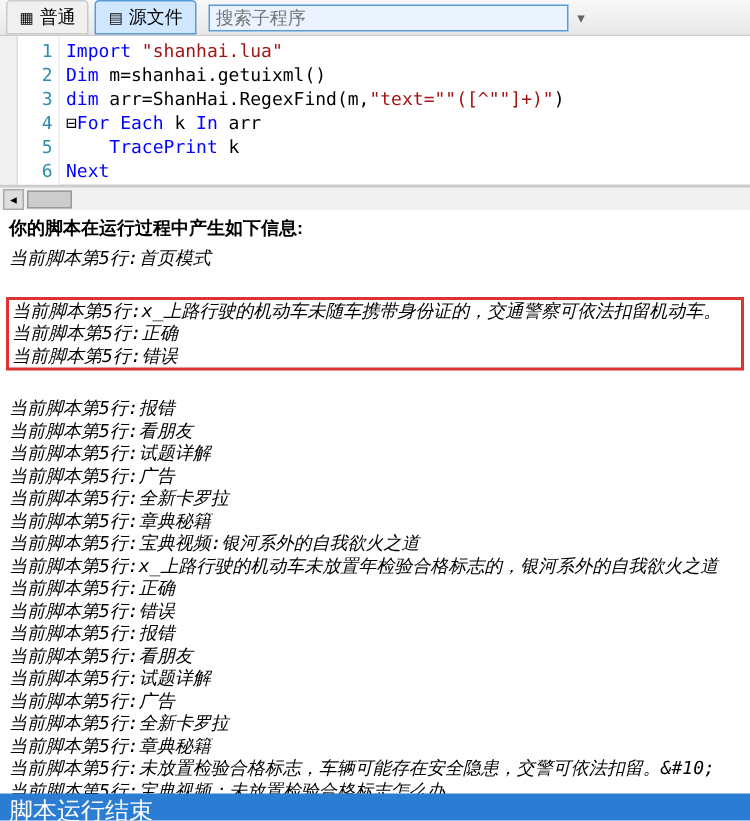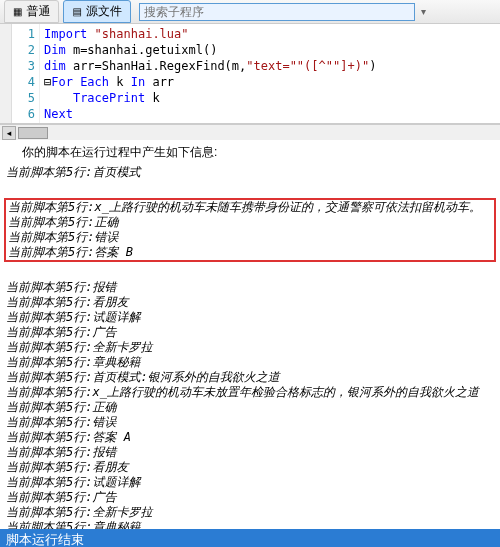--- a/index.html
+++ b/index.html
@@ -9,7 +9,7 @@
 .tab.active { background: #d0e8ff; border-color: #5a9bd5; }
 .tab-icon { font-size: 10px; }
 .search-box { margin-left: 4px; }
-.search-box input { width: 276px; height: 18px; border: 1px solid #5a9bd5; padding: 0 4px; font-size: 12px; color: #0066cc; background:#eaf3ff; }
+.search-box input { width: 240px; height: 18px; border: 1px solid #5a9bd5; padding: 0 4px; font-size: 12px; color: #0066cc; background:#eaf3ff; }
 .dropdown-arrow { margin-left: 2px; color: #666; font-size: 10px; cursor:pointer; }
 .code-area { display: flex; height: 100px; border-bottom: 1px solid #ccc; background: #fff; }
 .gutter-left { width: 12px; background: #f0f0f0; border-right: 1px solid #ddd; }

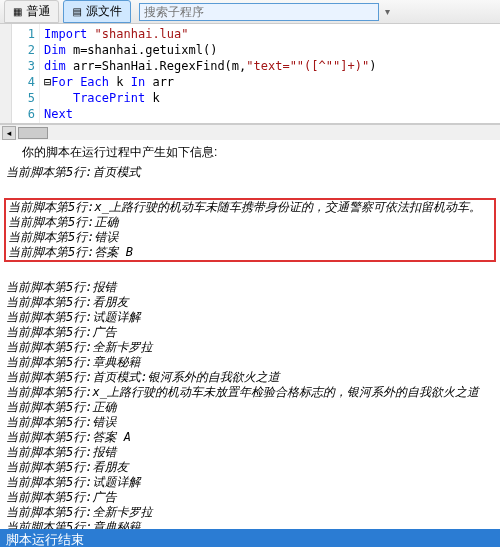--- a/index.html
+++ b/index.html
@@ -22,7 +22,7 @@
 .scrollbar-h { height: 16px; background: #f0f0f0; border-top: 1px solid #ccc; display:flex; align-items:center; padding:0 2px; }
 .scroll-arrow { width:14px; height:14px; background:#ddd; border:1px solid #aaa; font-size:9px; display:flex; align-items:center; justify-content:center; cursor:pointer; }
 .scroll-thumb { width:30px; height:12px; background:#ccc; border:1px solid #999; margin-left:2px; cursor:pointer; }
-.output-header { padding: 4px 22px; font-size: 12px; }
+.output-header { padding: 4px 6px; font-size: 12px; font-weight: bold; }
 .output-area { padding: 0 6px; font-size: 12px; line-height: 15px; font-family: "SimSun", monospace; }
 .output-line { white-space: nowrap; overflow: hidden; font-style: italic; }
 .highlight-box { border: 2px solid #d33; padding: 0 2px; margin: 18px -2px; }

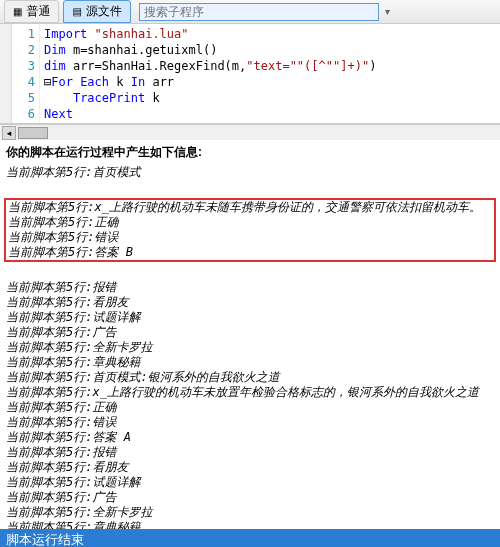--- a/index.html
+++ b/index.html
@@ -71,7 +71,6 @@
       <div class="output-line">当前脚本第5行:x_上路行驶的机动车未随车携带身份证的，交通警察可依法扣留机动车。</div>
       <div class="output-line">当前脚本第5行:正确</div>
       <div class="output-line">当前脚本第5行:错误</div>
-      <div class="output-line">当前脚本第5行:答案   B</div>
     </div>
     <div class="output-line">当前脚本第5行:报错</div>
     <div class="output-line">当前脚本第5行:看朋友</div>

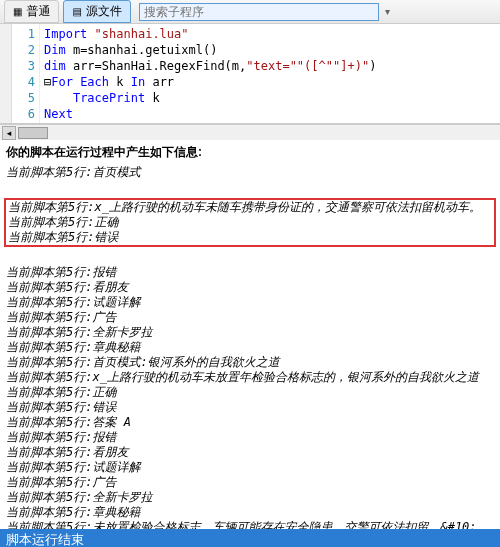--- a/index.html
+++ b/index.html
@@ -78,7 +78,7 @@
     <div class="output-line">当前脚本第5行:广告</div>
     <div class="output-line">当前脚本第5行:全新卡罗拉</div>
     <div class="output-line">当前脚本第5行:章典秘籍</div>
-    <div class="output-line">当前脚本第5行:首页模式:银河系外的自我欲火之道</div>
+    <div class="output-line">当前脚本第5行:宝典视频:银河系外的自我欲火之道</div>
     <div class="output-line">当前脚本第5行:x_上路行驶的机动车未放置年检验合格标志的，银河系外的自我欲火之道</div>
     <div class="output-line">当前脚本第5行:正确</div>
     <div class="output-line">当前脚本第5行:错误</div>

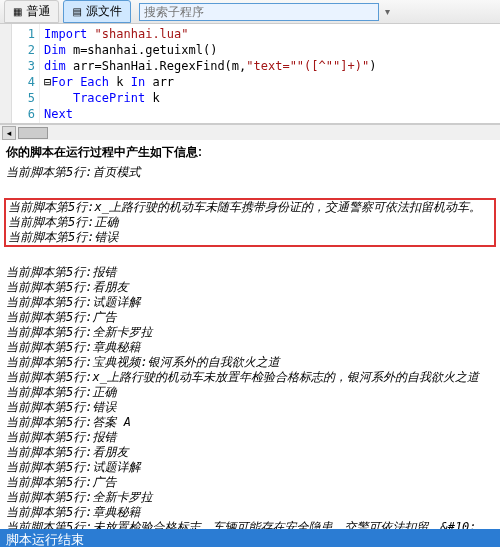--- a/index.html
+++ b/index.html
@@ -82,7 +82,6 @@
     <div class="output-line">当前脚本第5行:x_上路行驶的机动车未放置年检验合格标志的，银河系外的自我欲火之道</div>
     <div class="output-line">当前脚本第5行:正确</div>
     <div class="output-line">当前脚本第5行:错误</div>
-    <div class="output-line">当前脚本第5行:答案   A</div>
     <div class="output-line">当前脚本第5行:报错</div>
     <div class="output-line">当前脚本第5行:看朋友</div>
     <div class="output-line">当前脚本第5行:试题详解</div>

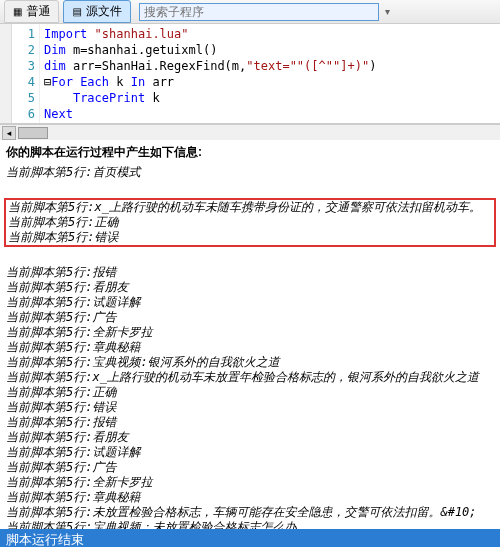--- a/index.html
+++ b/index.html
@@ -26,7 +26,7 @@
 .output-area { padding: 0 6px; font-size: 12px; line-height: 15px; font-family: "SimSun", monospace; }
 .output-line { white-space: nowrap; overflow: hidden; font-style: italic; }
 .highlight-box { border: 2px solid #d33; padding: 0 2px; margin: 18px -2px; }
-.status-bar { position: absolute; bottom: 0; left: 0; right: 0; height: 18px; background: #2b7cd3; color: #fff; font-size: 13px; padding: 2px 6px; }
+.status-bar { position: absolute; bottom: 0; left: 0; right: 0; height: 18px; background: #2b7cd3; color: #fff; font-size: 16px; padding: 2px 6px; }
 </style>
 </head>
 <body>

